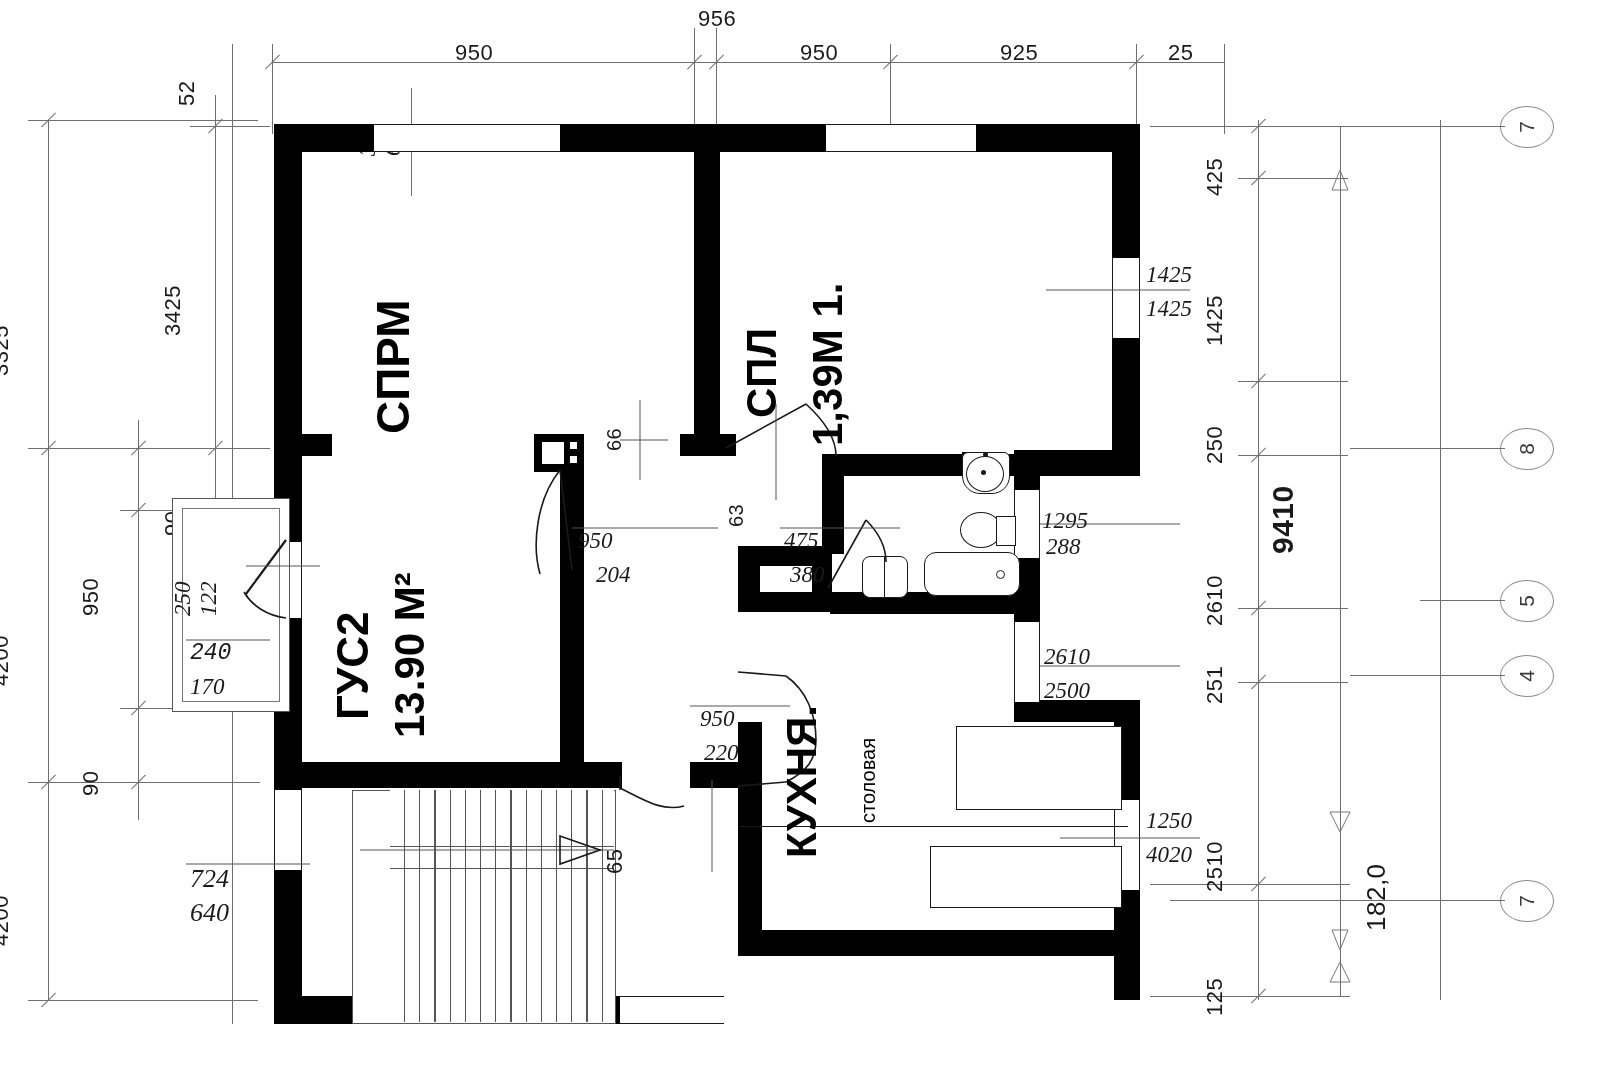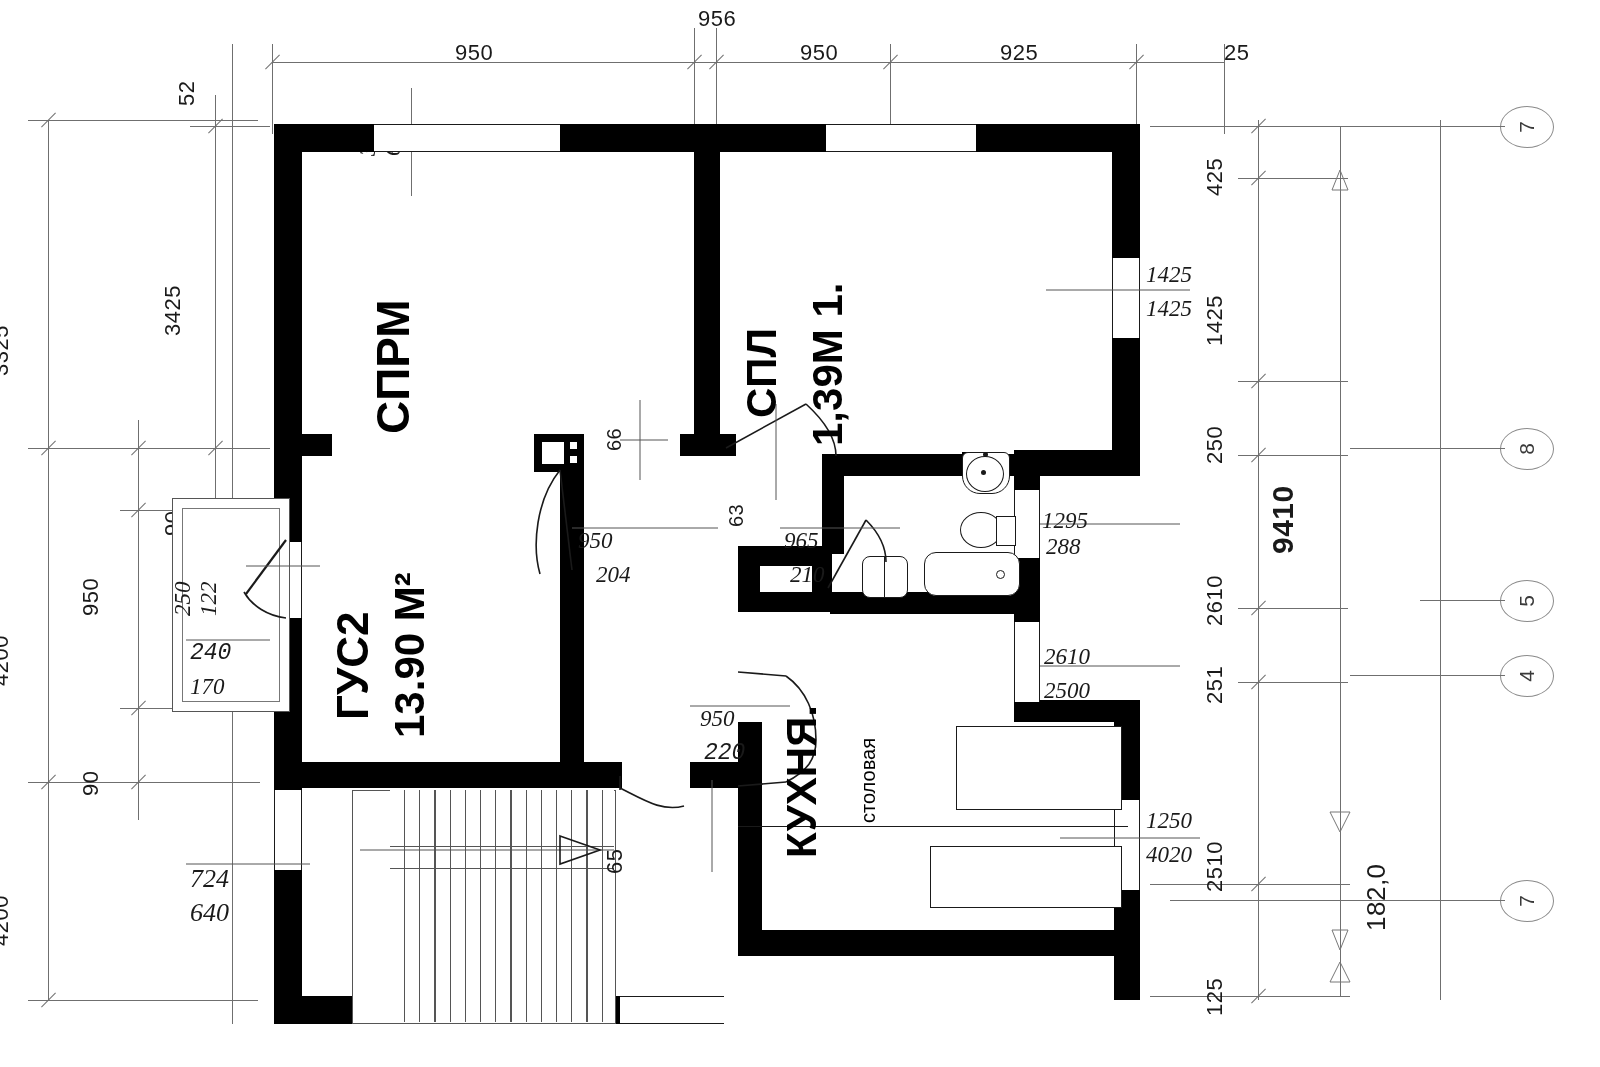--- a/index.html
+++ b/index.html
@@ -59,7 +59,7 @@
   <div class="dimtxt" style="left:455px;top:40px;">950</div>
   <div class="dimtxt" style="left:800px;top:40px;">950</div>
   <div class="dimtxt" style="left:1000px;top:40px;">925</div>
-  <div class="dimtxt" style="left:1224px;top:40px;">25</div>
+  <div class="dimtxt" style="left:1168px;top:40px;">25</div>
   <div class="dimtxt v" style="left:200px;top:80px;">52</div>
 
   <div class="dimlineV" style="left:411px;top:88px;height:108px;"></div>

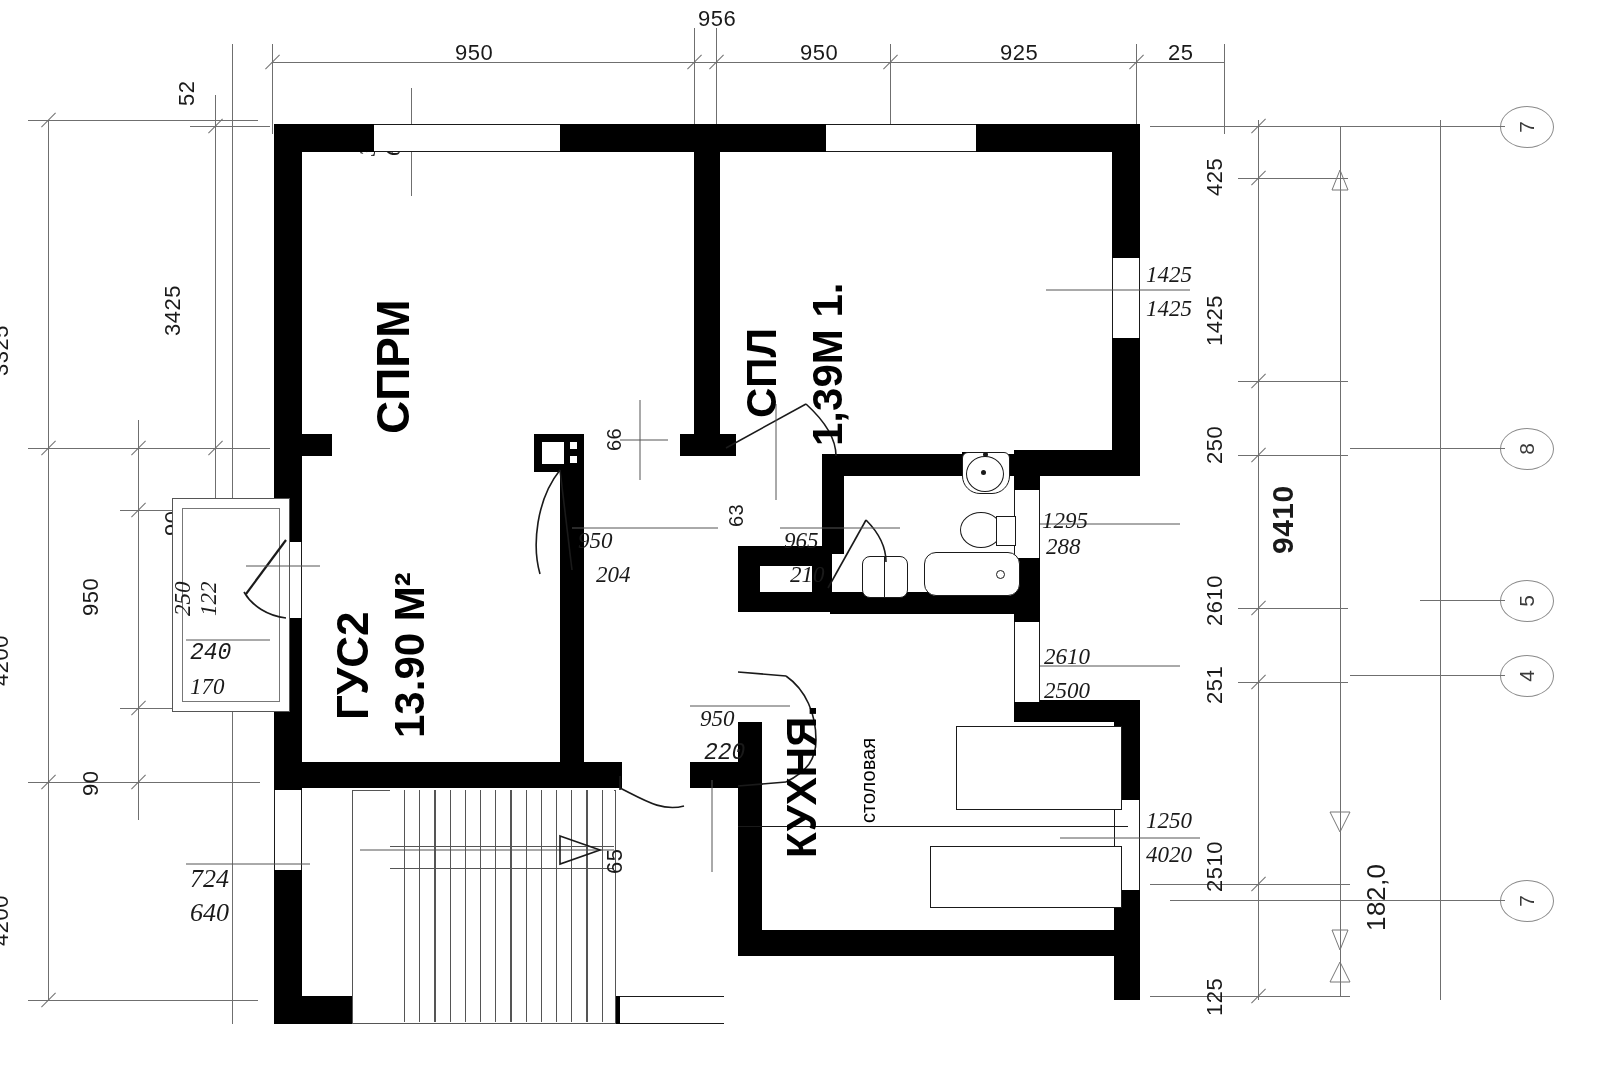--- a/index.html
+++ b/index.html
@@ -290,7 +290,7 @@
   <div class="hand" style="left:578px;top:528px;">950</div>
   <div class="hand" style="left:596px;top:562px;">204</div>
 
-  <div class="hand" style="left:784px;top:528px;">965</div>
+  <div class="hand" style="left:784px;top:528px;">475</div>
   <div class="hand" style="left:790px;top:562px;">210</div>
 
   <div class="hand" style="left:700px;top:706px;">950</div>

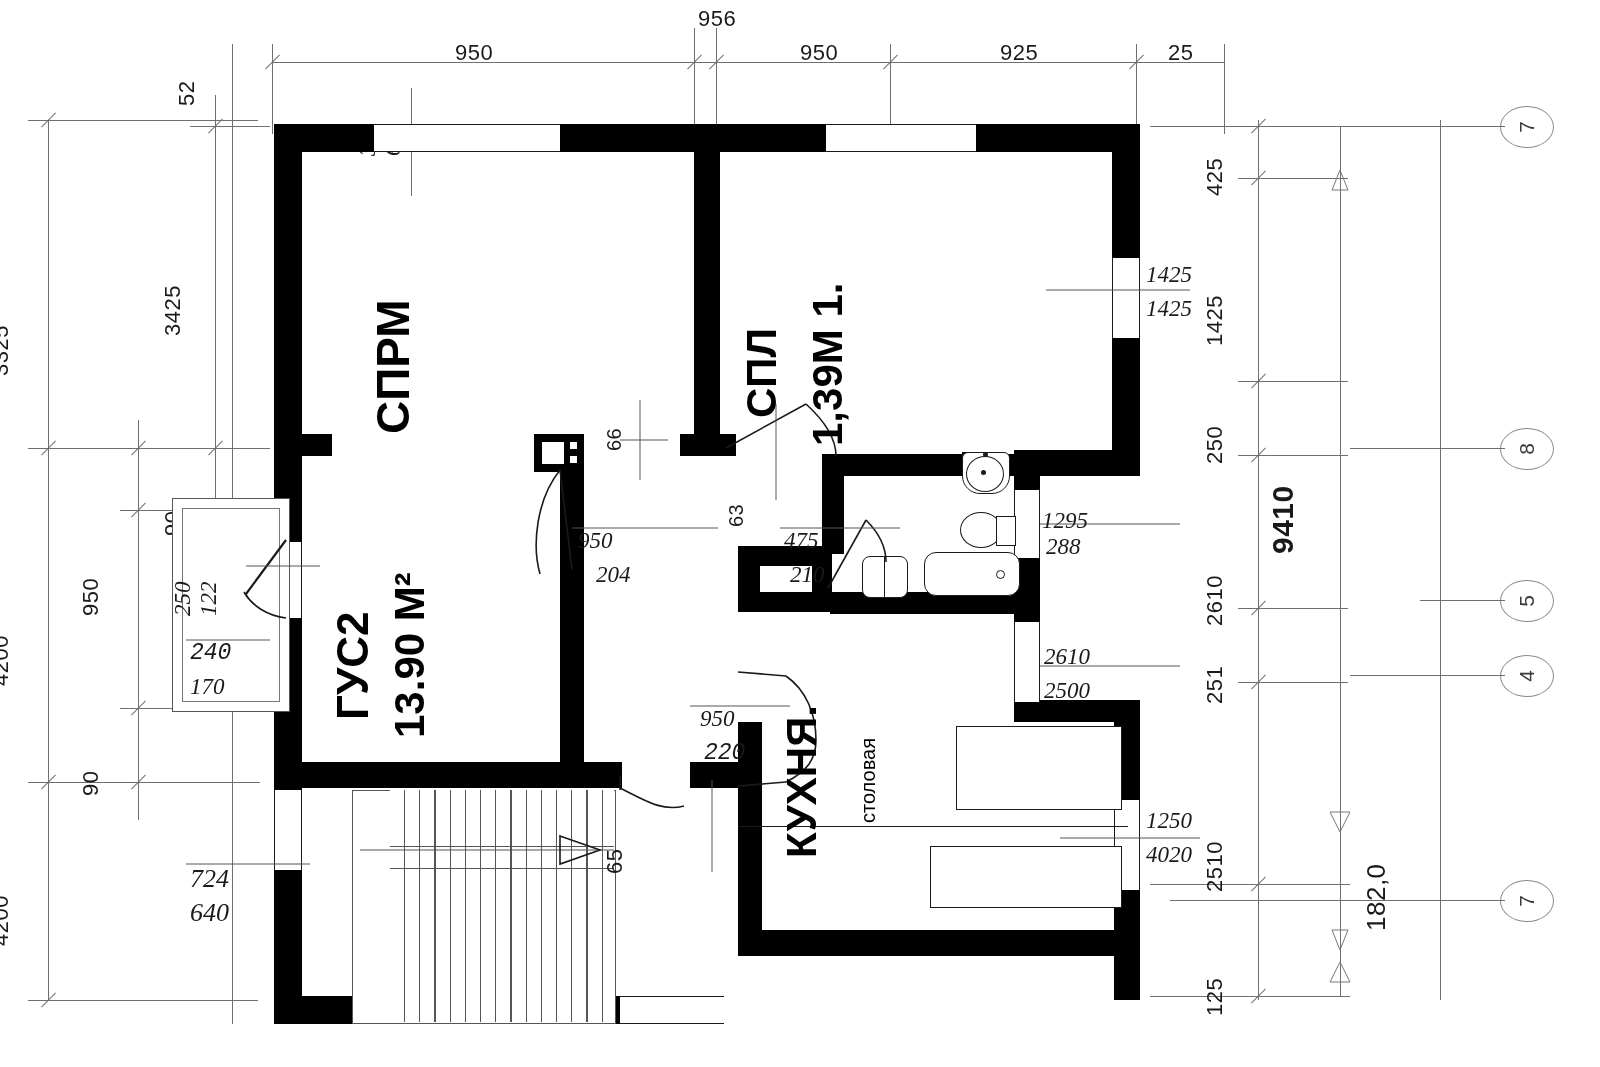--- a/index.html
+++ b/index.html
@@ -291,7 +291,7 @@
   <div class="hand" style="left:596px;top:562px;">204</div>
 
   <div class="hand" style="left:784px;top:528px;">475</div>
-  <div class="hand" style="left:790px;top:562px;">210</div>
+  <div class="hand" style="left:790px;top:562px;">380</div>
 
   <div class="hand" style="left:700px;top:706px;">950</div>
   <div class="hand" style="left:704px;top:740px;font-family:Liberation Mono, monospace;">220</div>

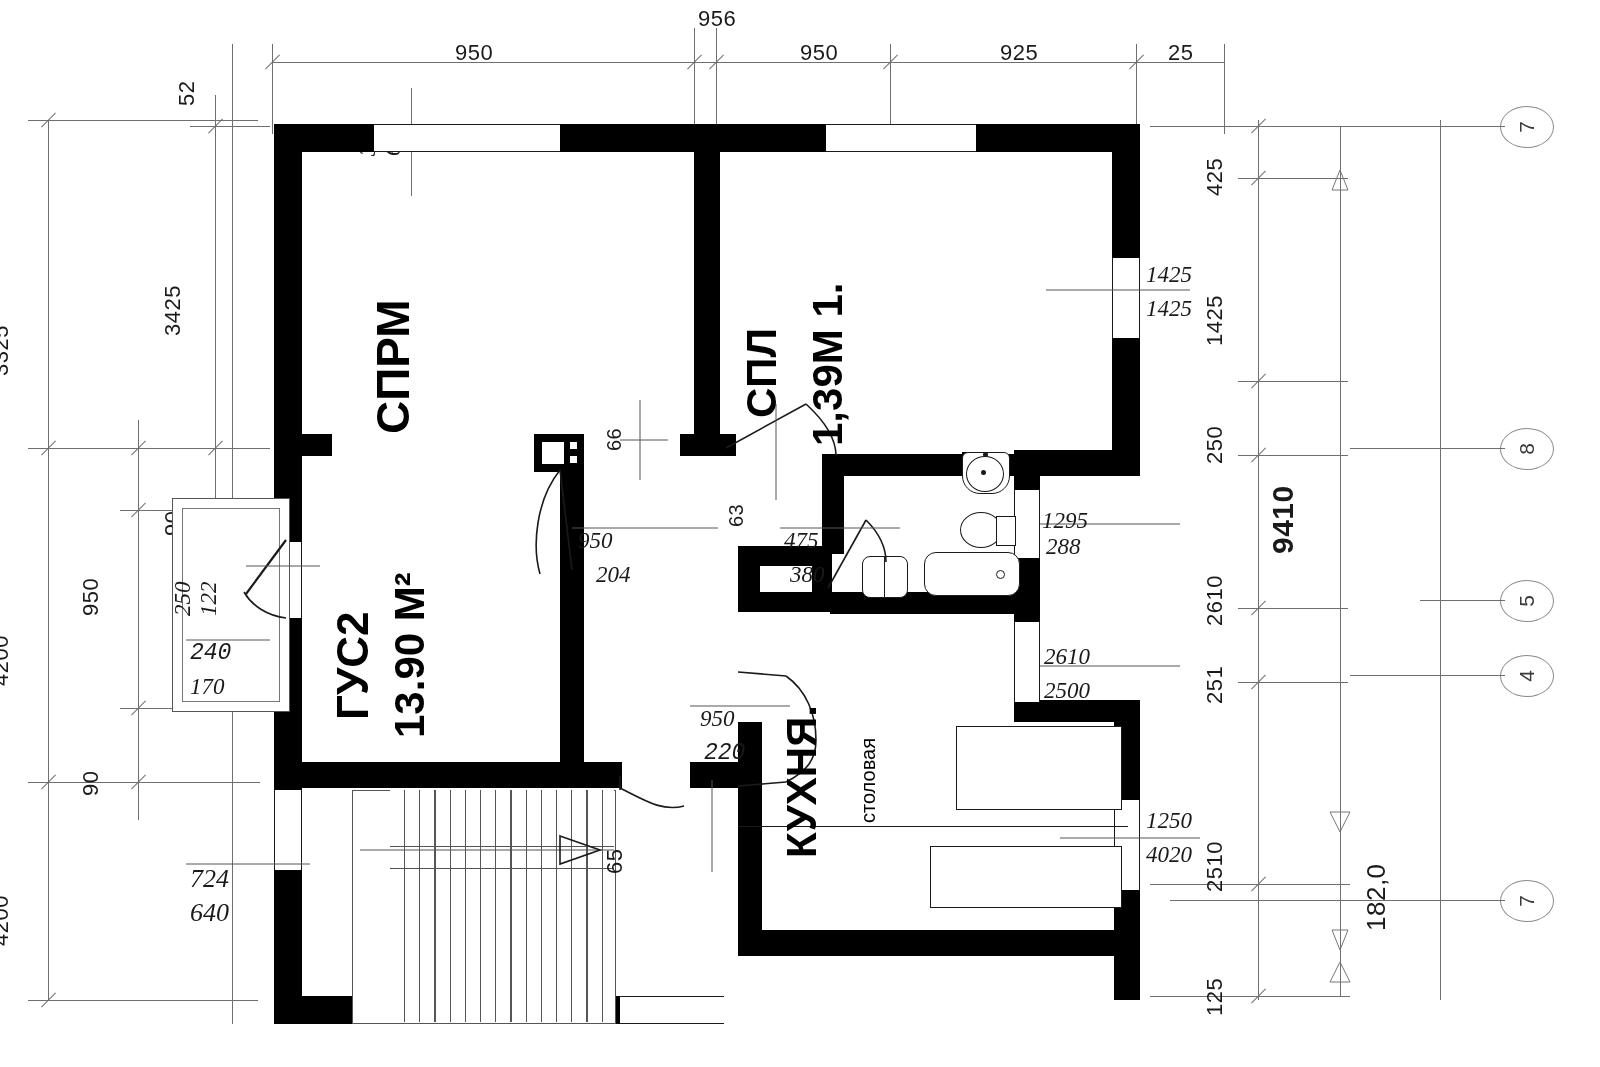--- a/index.html
+++ b/index.html
@@ -294,7 +294,7 @@
   <div class="hand" style="left:790px;top:562px;">380</div>
 
   <div class="hand" style="left:700px;top:706px;">950</div>
-  <div class="hand" style="left:704px;top:740px;font-family:Liberation Mono, monospace;">220</div>
+  <div class="hand" style="left:704px;top:740px;">220</div>
 
   <div class="hand" style="left:190px;top:640px;font-family:Liberation Mono, monospace;">240</div>
   <div class="hand" style="left:190px;top:674px;">170</div>

